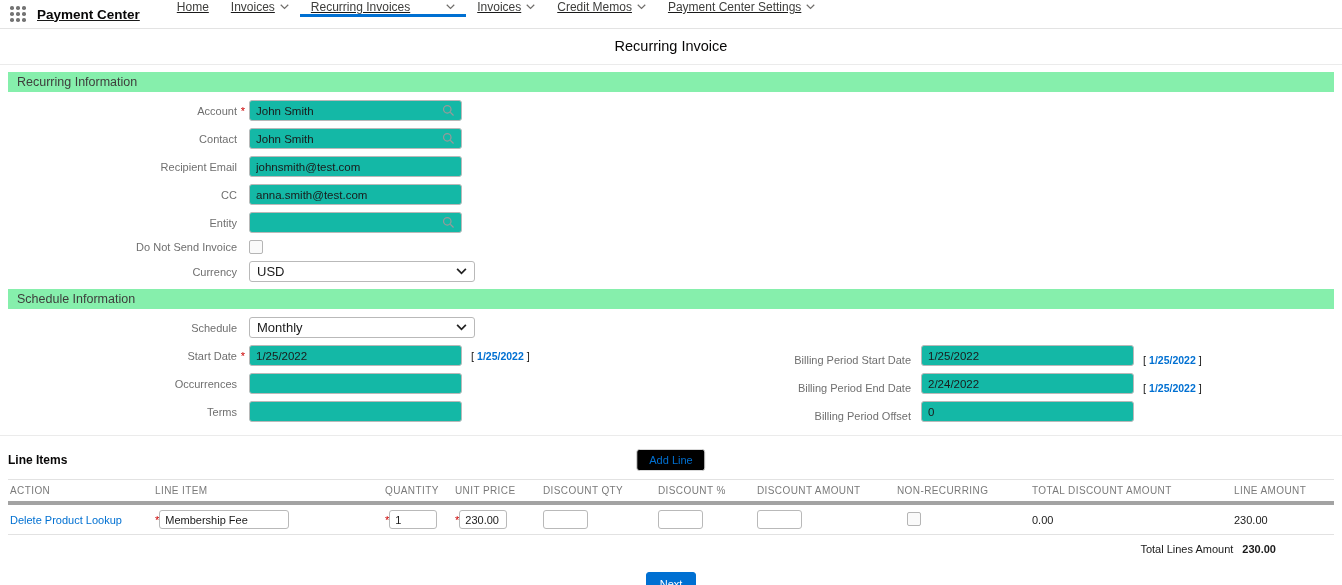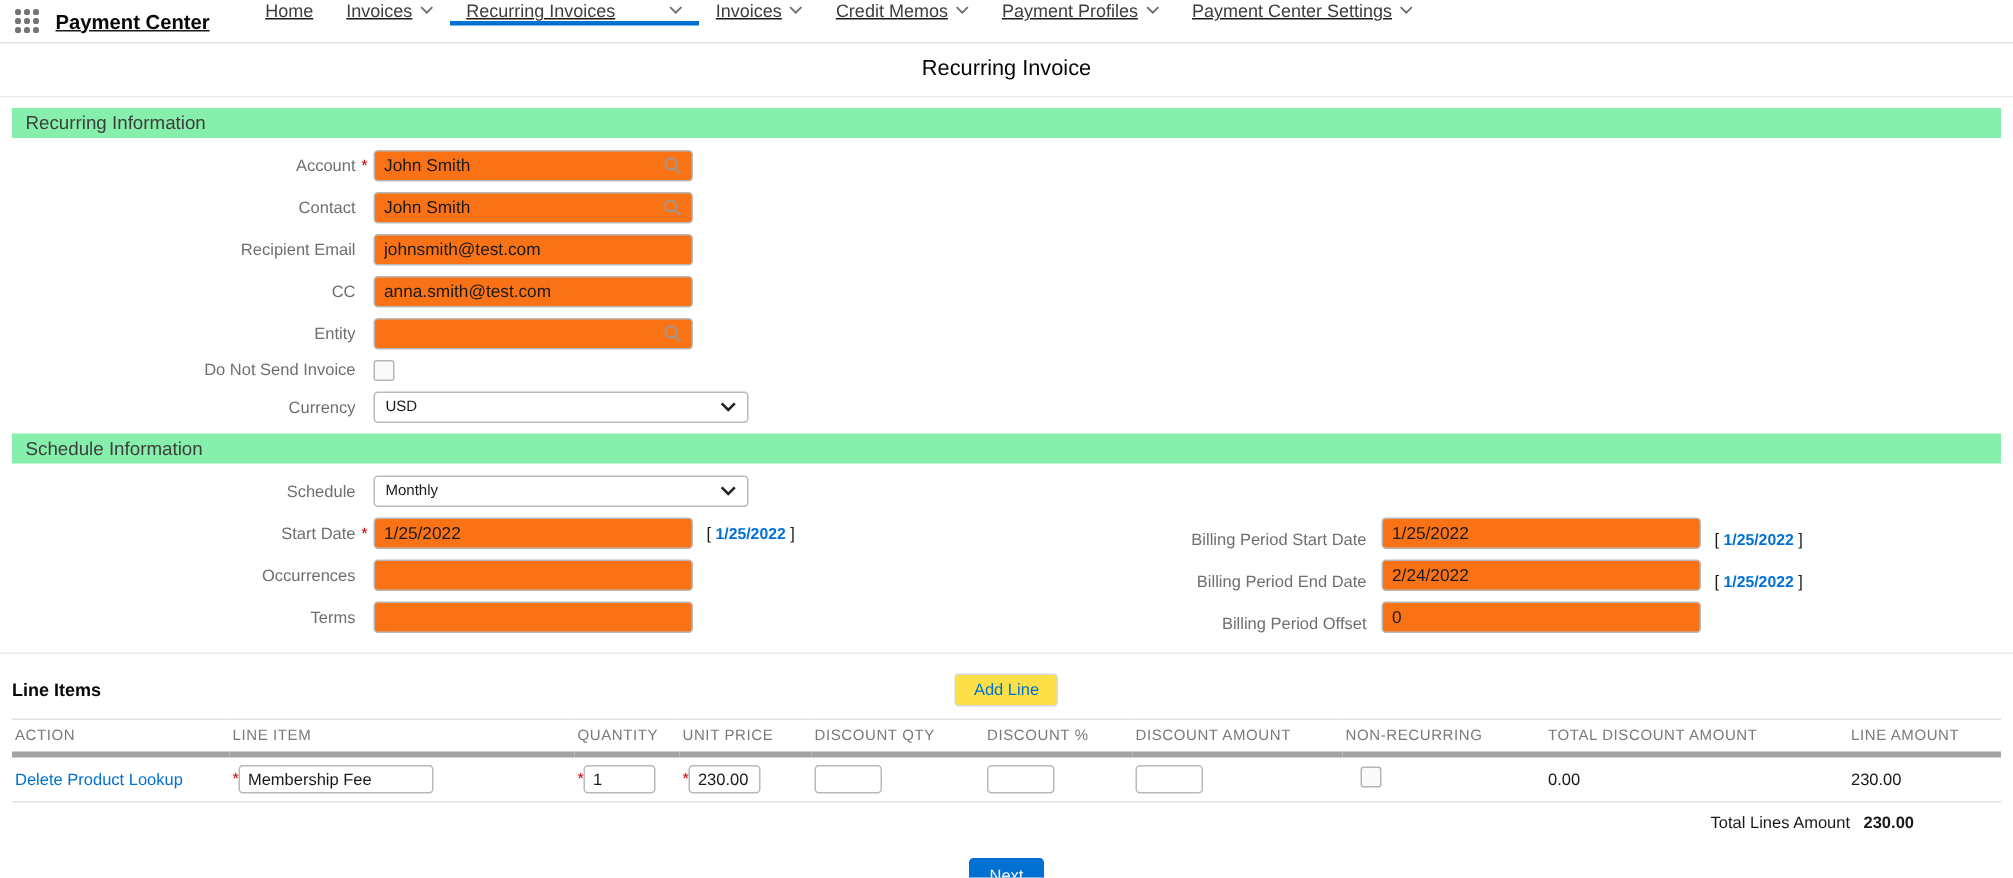--- a/index.html
+++ b/index.html
@@ -95,12 +95,6 @@
           </svg></span>
     </a>
     <a class="nav-item">
-      <span>Payment Profiles</span>
-      <span class="chev"><svg width="9" height="6" viewBox="0 0 12 8">
-            <path d="M1 1l5 5 5-5" fill="none" stroke="#706e6b" stroke-width="1.6"></path>
-          </svg></span>
-    </a>
-    <a class="nav-item">
       <span>Payment Center Settings</span>
       <span class="chev"><svg width="9" height="6" viewBox="0 0 12 8">
             <path d="M1 1l5 5 5-5" fill="none" stroke="#706e6b" stroke-width="1.6"></path>

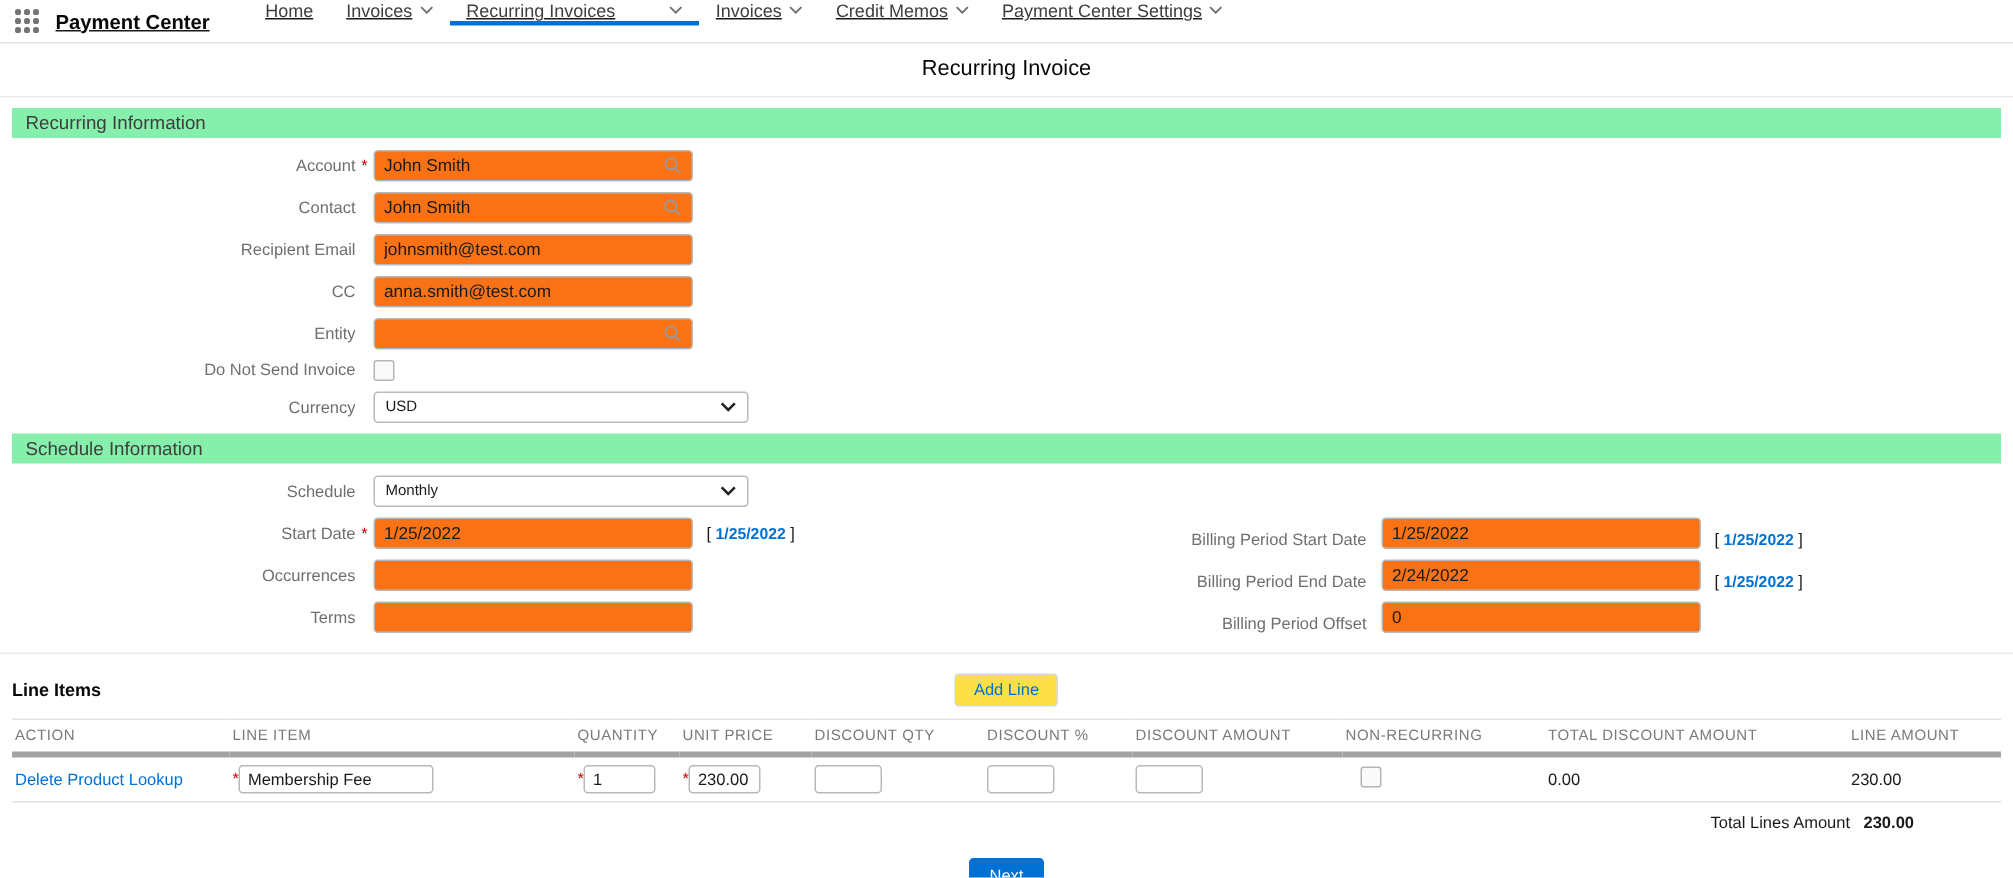--- a/index.html
+++ b/index.html
@@ -23,7 +23,7 @@
   .frow{display:flex;align-items:center;margin-bottom:7px;position:relative;}
   .flabel{width:237px;text-align:right;font-size:11px;color:#6f6f6f;flex:none;}
   .req{width:12px;text-align:center;color:#cc0000;font-size:11px;flex:none;}
-  input.text{height:21px;border:1px solid #b9b9b9;border-radius:3px;padding:0 6px;font-size:11.5px;font-family:inherit;color:#1a1a1a;background:#f97316;width:213px;}
+  input.text{height:21px;border:1px solid #b9b9b9;border-radius:3px;padding:0 6px;font-size:11.5px;font-family:inherit;color:#1a1a1a;background:#14b8a6;width:213px;}
   .input-wrap{position:relative;display:inline-flex;align-items:center;}
   .lookup input{padding-right:26px;}
   .mag{position:absolute;right:7px;top:4px;line-height:0;cursor:pointer;}

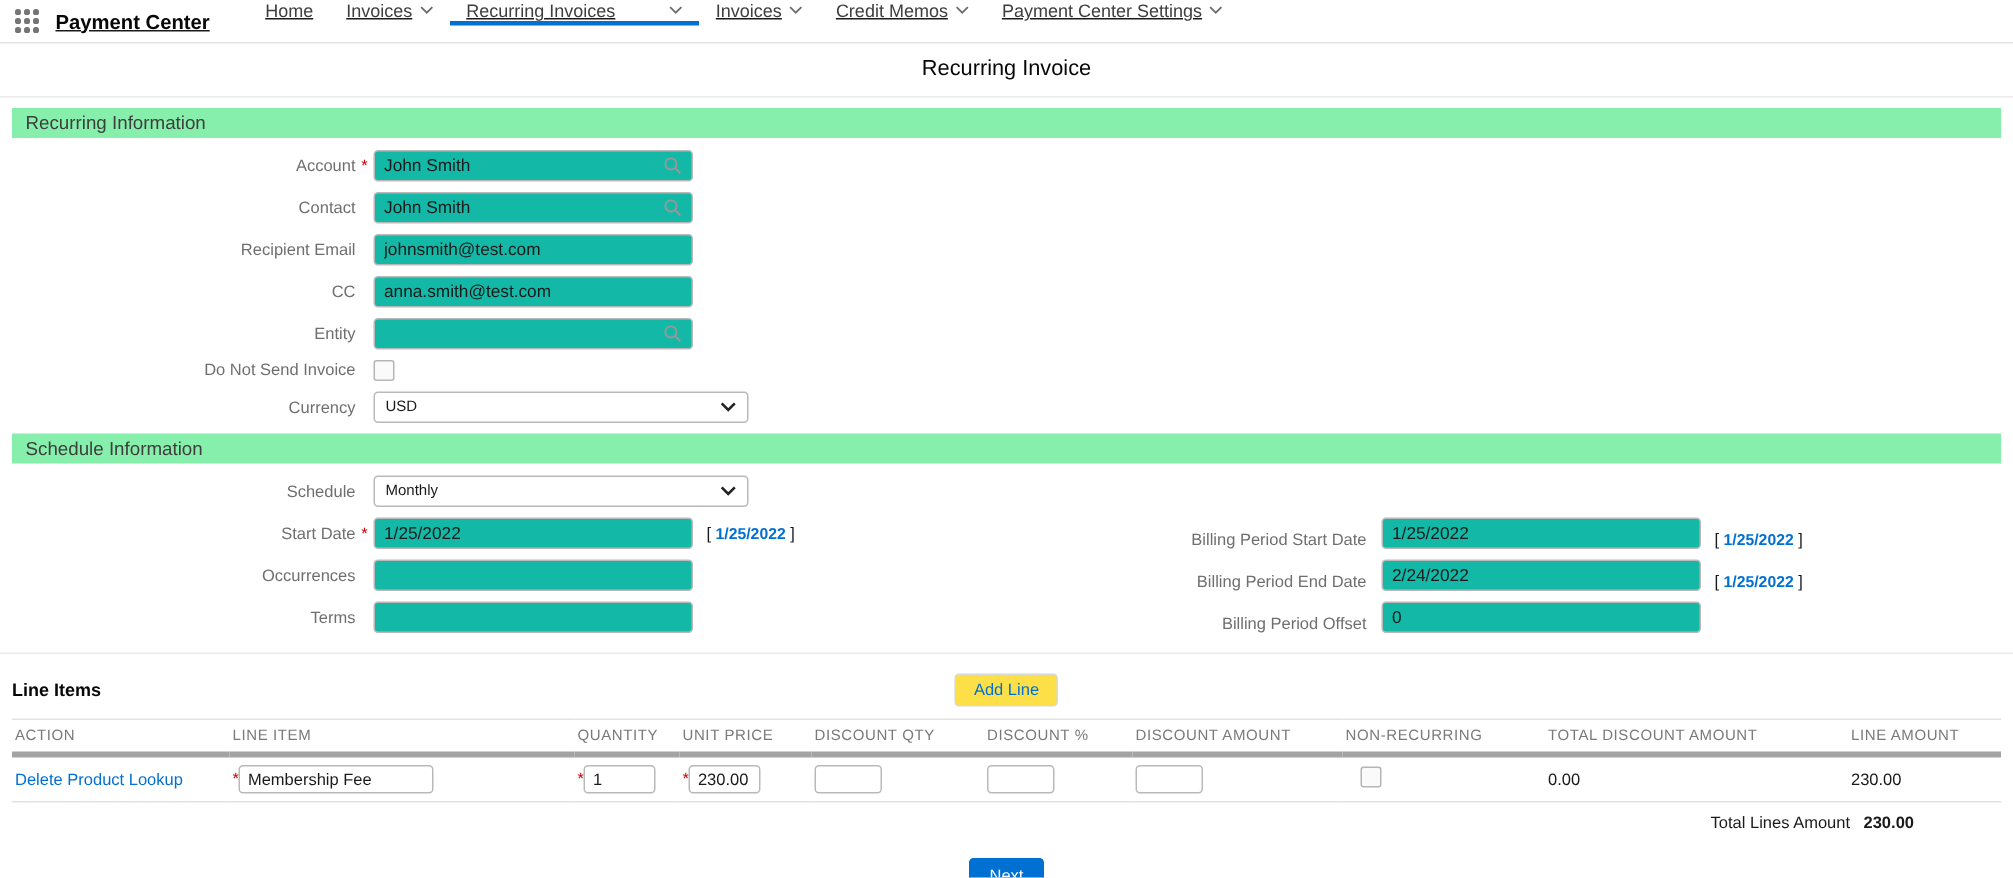--- a/index.html
+++ b/index.html
@@ -27,7 +27,7 @@
   .input-wrap{position:relative;display:inline-flex;align-items:center;}
   .lookup input{padding-right:26px;}
   .mag{position:absolute;right:7px;top:4px;line-height:0;cursor:pointer;}
-  .selectbox{width:250px;height:21px;border:1px solid #b9b9b9;border-radius:3px;background:#fff;display:flex;align-items:center;justify-content:space-between;padding:0 7px;font-size:10px;cursor:pointer;}
+  .selectbox{width:226px;height:21px;border:1px solid #b9b9b9;border-radius:3px;background:#fff;display:flex;align-items:center;justify-content:space-between;padding:0 7px;font-size:13px;cursor:pointer;}
   .cb{width:14px;height:14px;appearance:none;-webkit-appearance:none;border:1px solid #b5b5b5;border-radius:2px;background:#fafafa;cursor:pointer;}
   .datelink{font-size:11px;color:#1a1a1a;margin-left:9px;display:inline-flex;gap:3px;align-items:center;}
   .datelink a{color:#0070d2;cursor:pointer;font-weight:700;font-size:10.5px;}

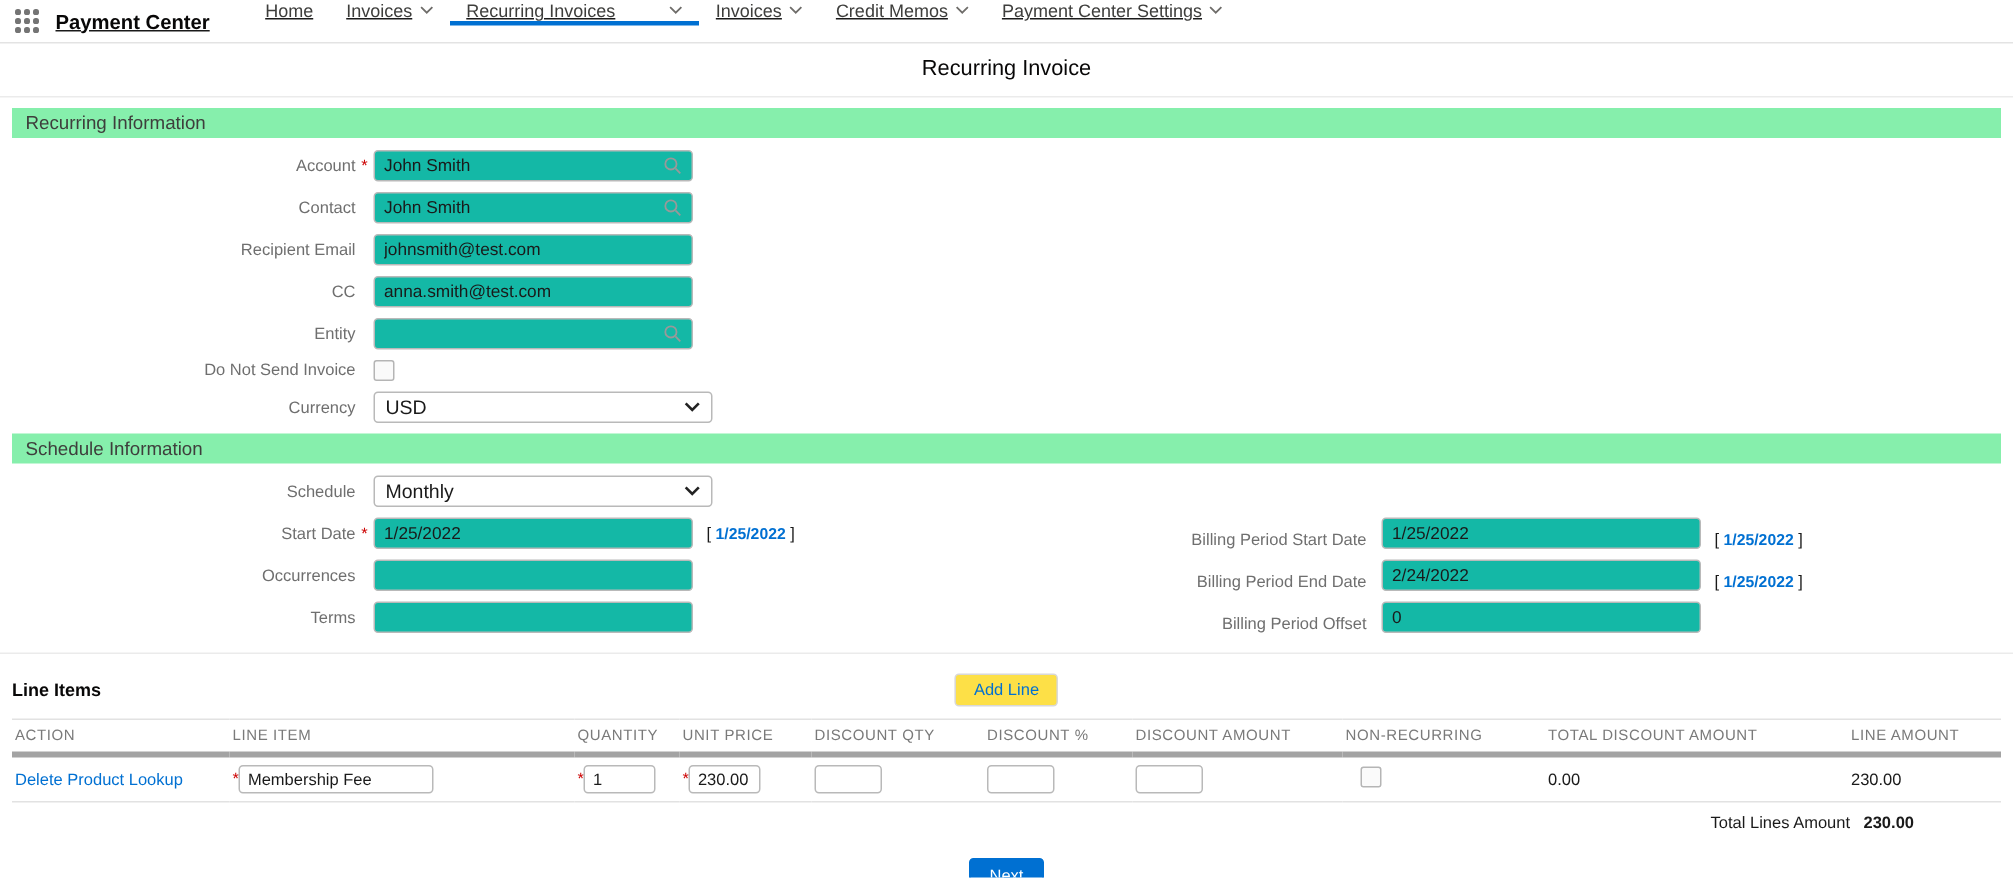--- a/index.html
+++ b/index.html
@@ -38,7 +38,7 @@
   
   .li-head{margin:11px 8px 4px;position:relative;height:26px;display:flex;align-items:center;}
   .li-title{font-weight:700;font-size:12px;color:#080707;}
-  .addline{position:absolute;left:50%;transform:translateX(-50%);background:#fde047;border:1px solid #d8d8d8;color:#0070d2;font-size:11px;padding:4px 12px;border-radius:3px;cursor:pointer;font-family:inherit;}
+  .addline{position:absolute;left:50%;transform:translateX(-50%);background:#000000;border:1px solid #d8d8d8;color:#0070d2;font-size:11px;padding:4px 12px;border-radius:3px;cursor:pointer;font-family:inherit;}
   table.li{margin:6px 8px 0;border-collapse:collapse;width:1326px;table-layout:fixed;}
   table.li th{border-top:1px solid #e2e2e2;border-bottom:4px solid #a3a3a3;font-size:10px;font-weight:400;color:#7a7a7a;text-align:left;letter-spacing:0.4px;padding:5px 2px;white-space:nowrap;overflow:hidden;}
   table.li td{border-bottom:1px solid #e2e2e2;padding:5px 2px;font-size:11px;vertical-align:middle;white-space:nowrap;overflow:hidden;}

